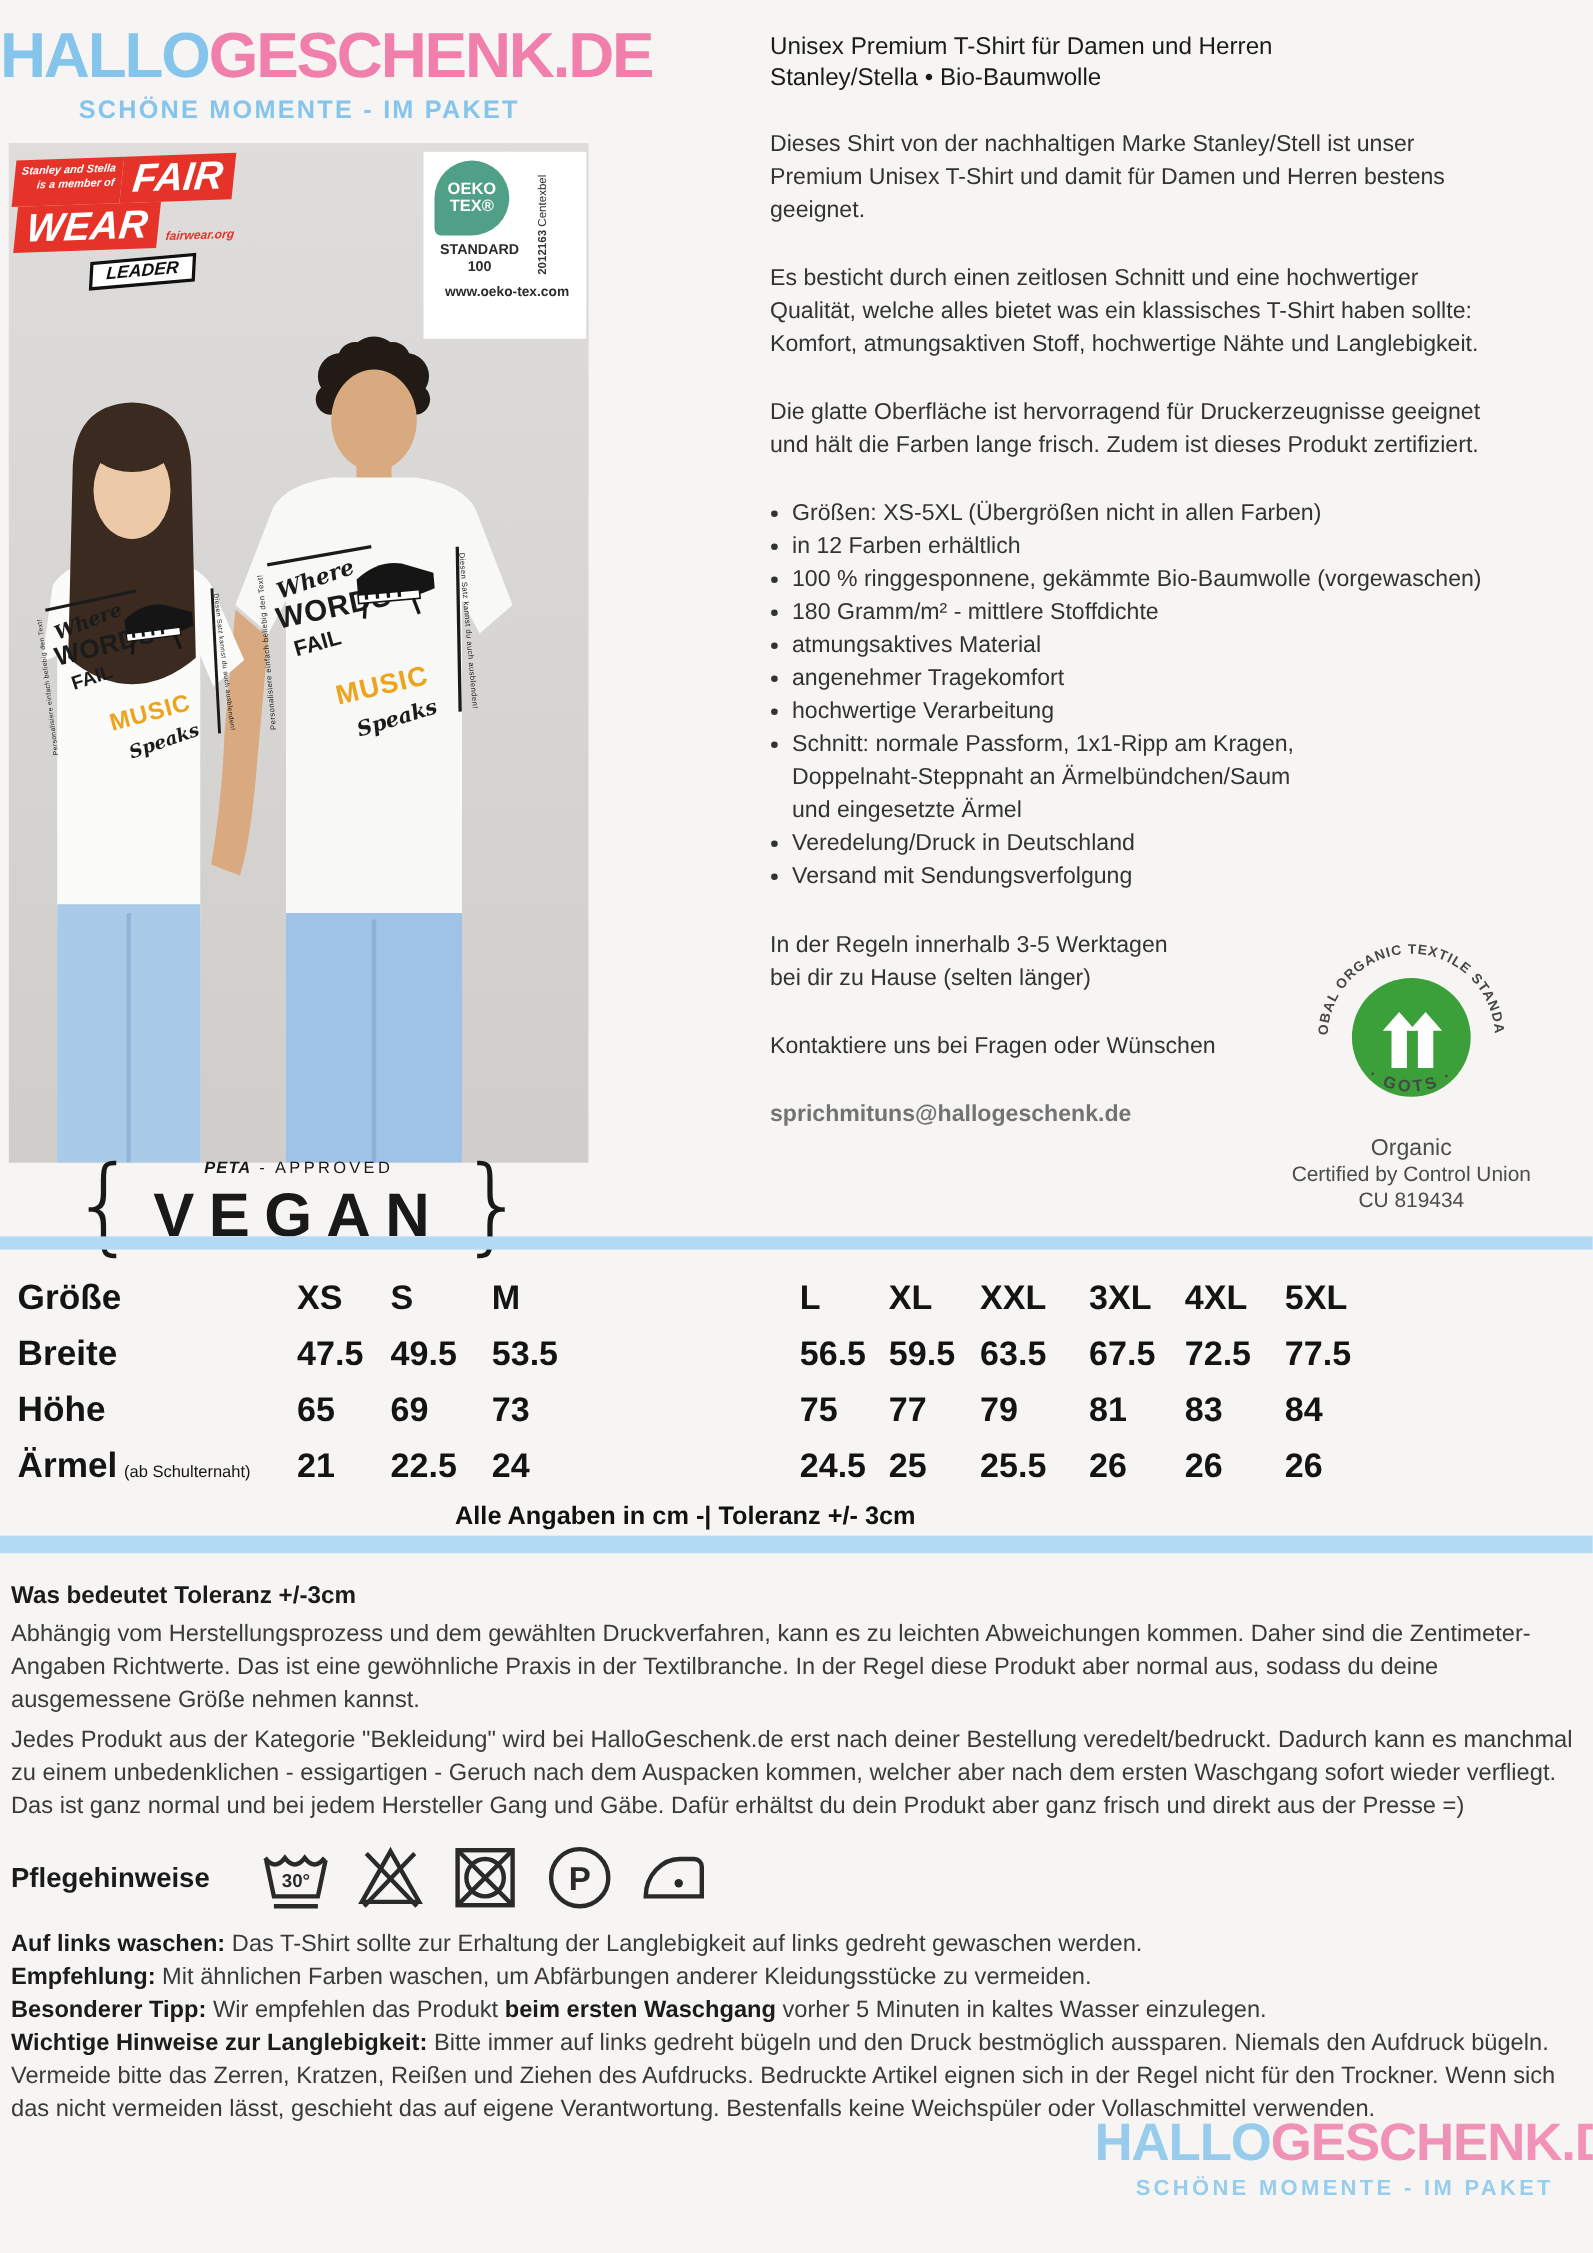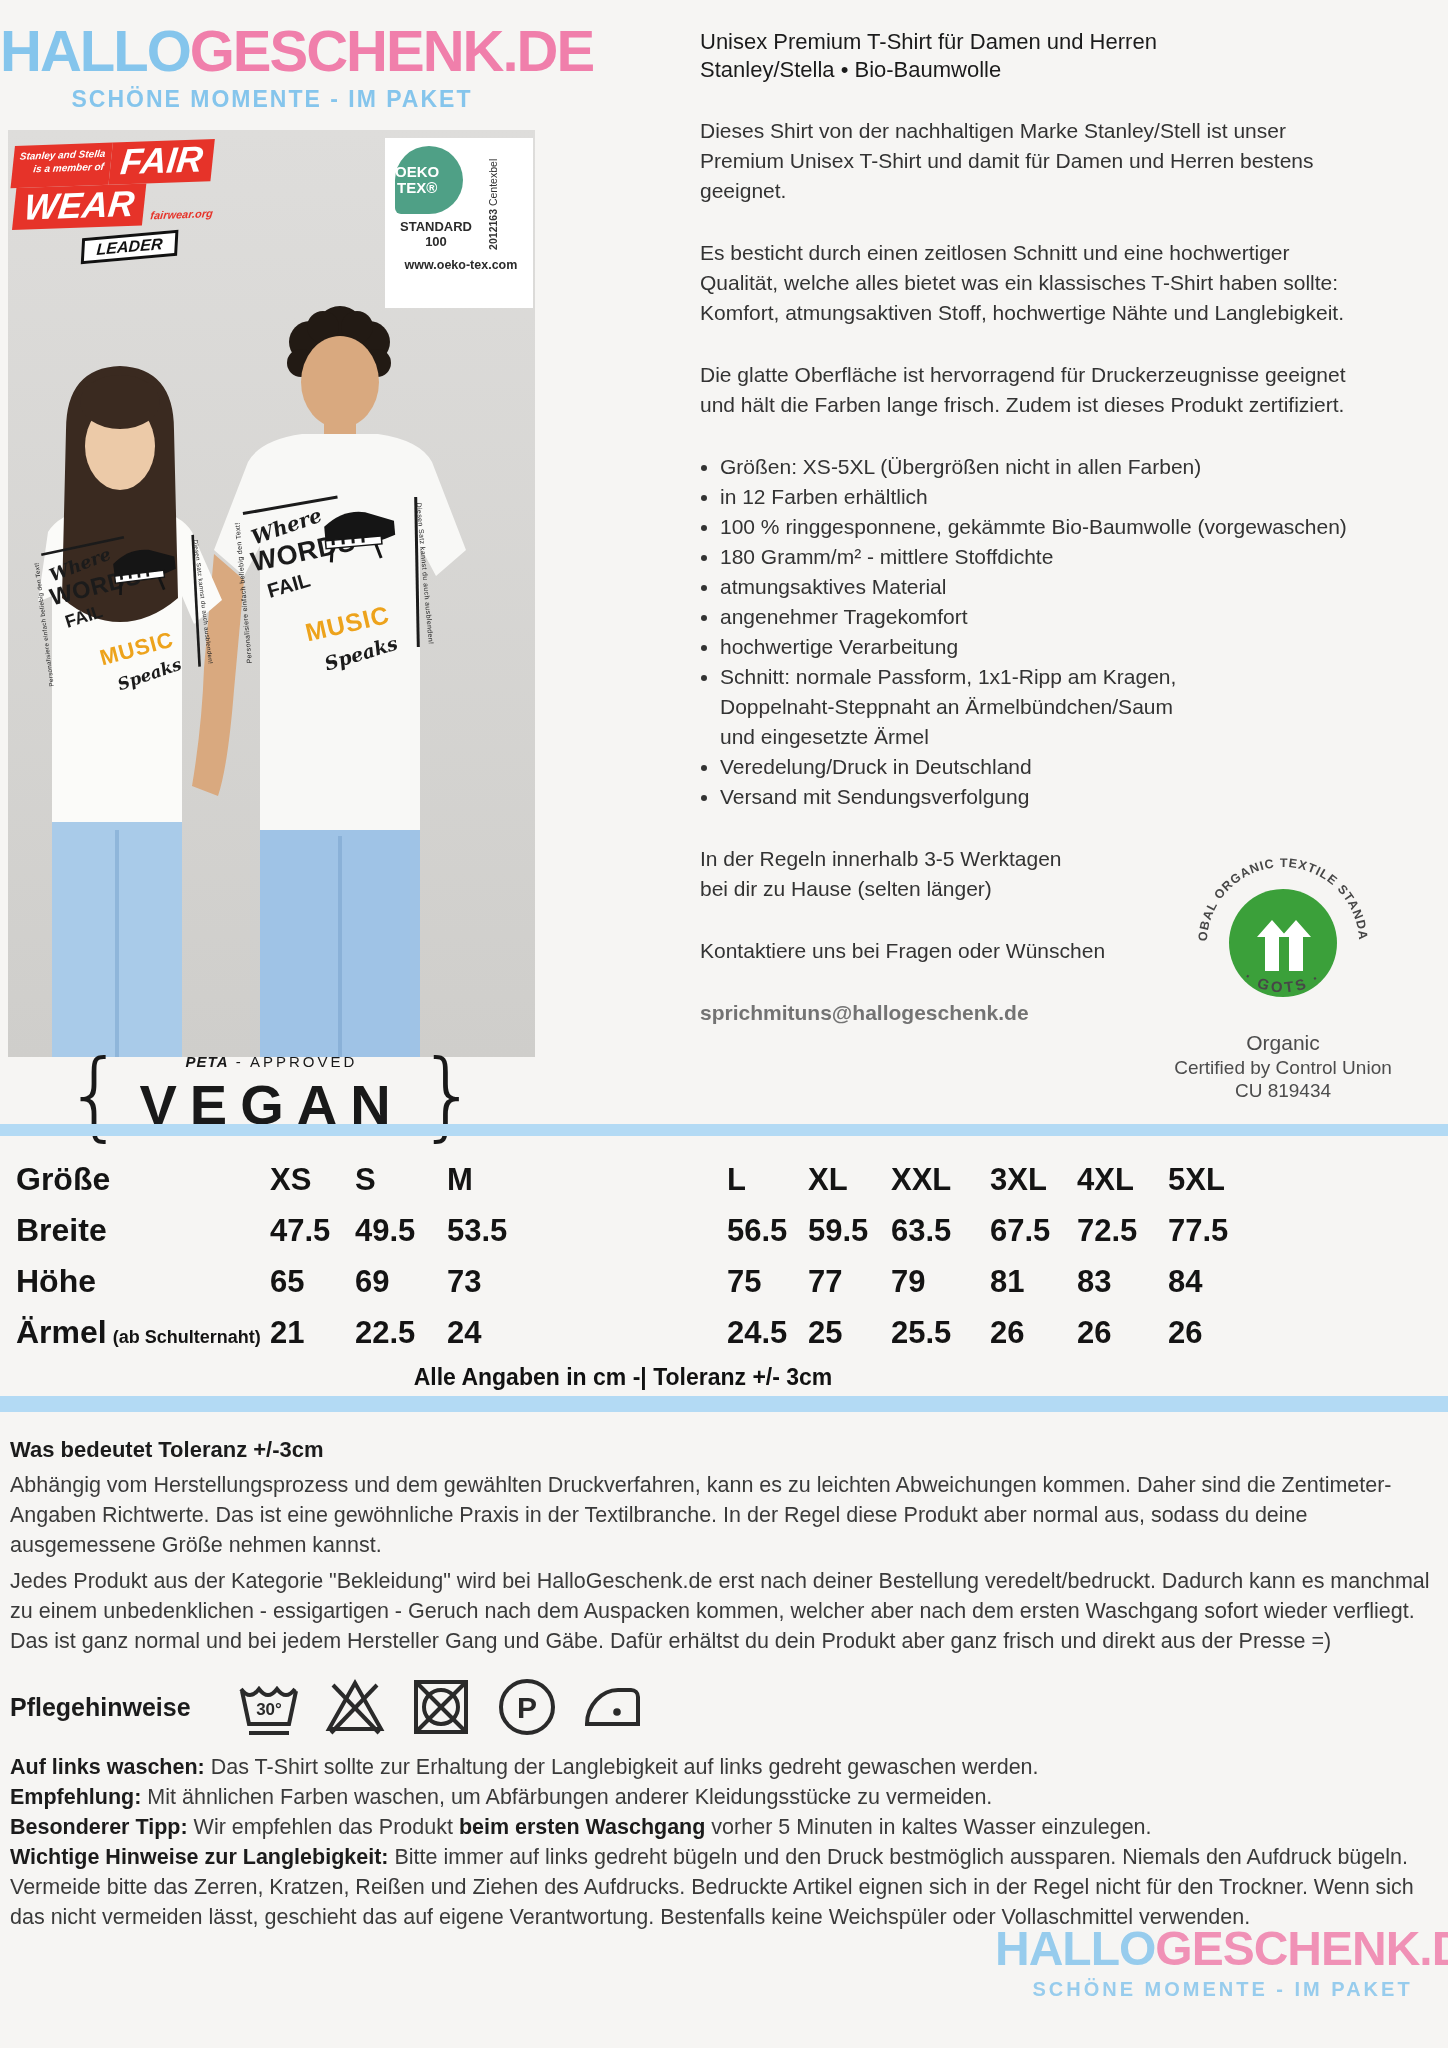--- a/index.html
+++ b/index.html
@@ -28,7 +28,7 @@
   
   .oeko{position:absolute;right:2px;top:8px;width:148px;height:170px;background:#fff;box-sizing:border-box;padding:8px 6px 6px 10px}
   .oeko-top{display:flex}
-  .oeko-leaf{width:68px;height:68px;background:#4fa086;border-radius:50% 50% 50% 6px;display:flex;align-items:center;justify-content:flex-start}
+  .oeko-leaf{width:68px;height:68px;background:#4fa086;border-radius:50% 50% 50% 6px;display:flex;align-items:center;justify-content:center}
   .oeko-leaf-inner{color:#fff;font-weight:800;font-size:15px;line-height:1.05;text-align:center}
   .oeko-vert{writing-mode:vertical-rl;transform:rotate(180deg);font-size:10.5px;color:#333;margin-left:10px;line-height:1.3}
   .oeko-vert .b{font-weight:700}

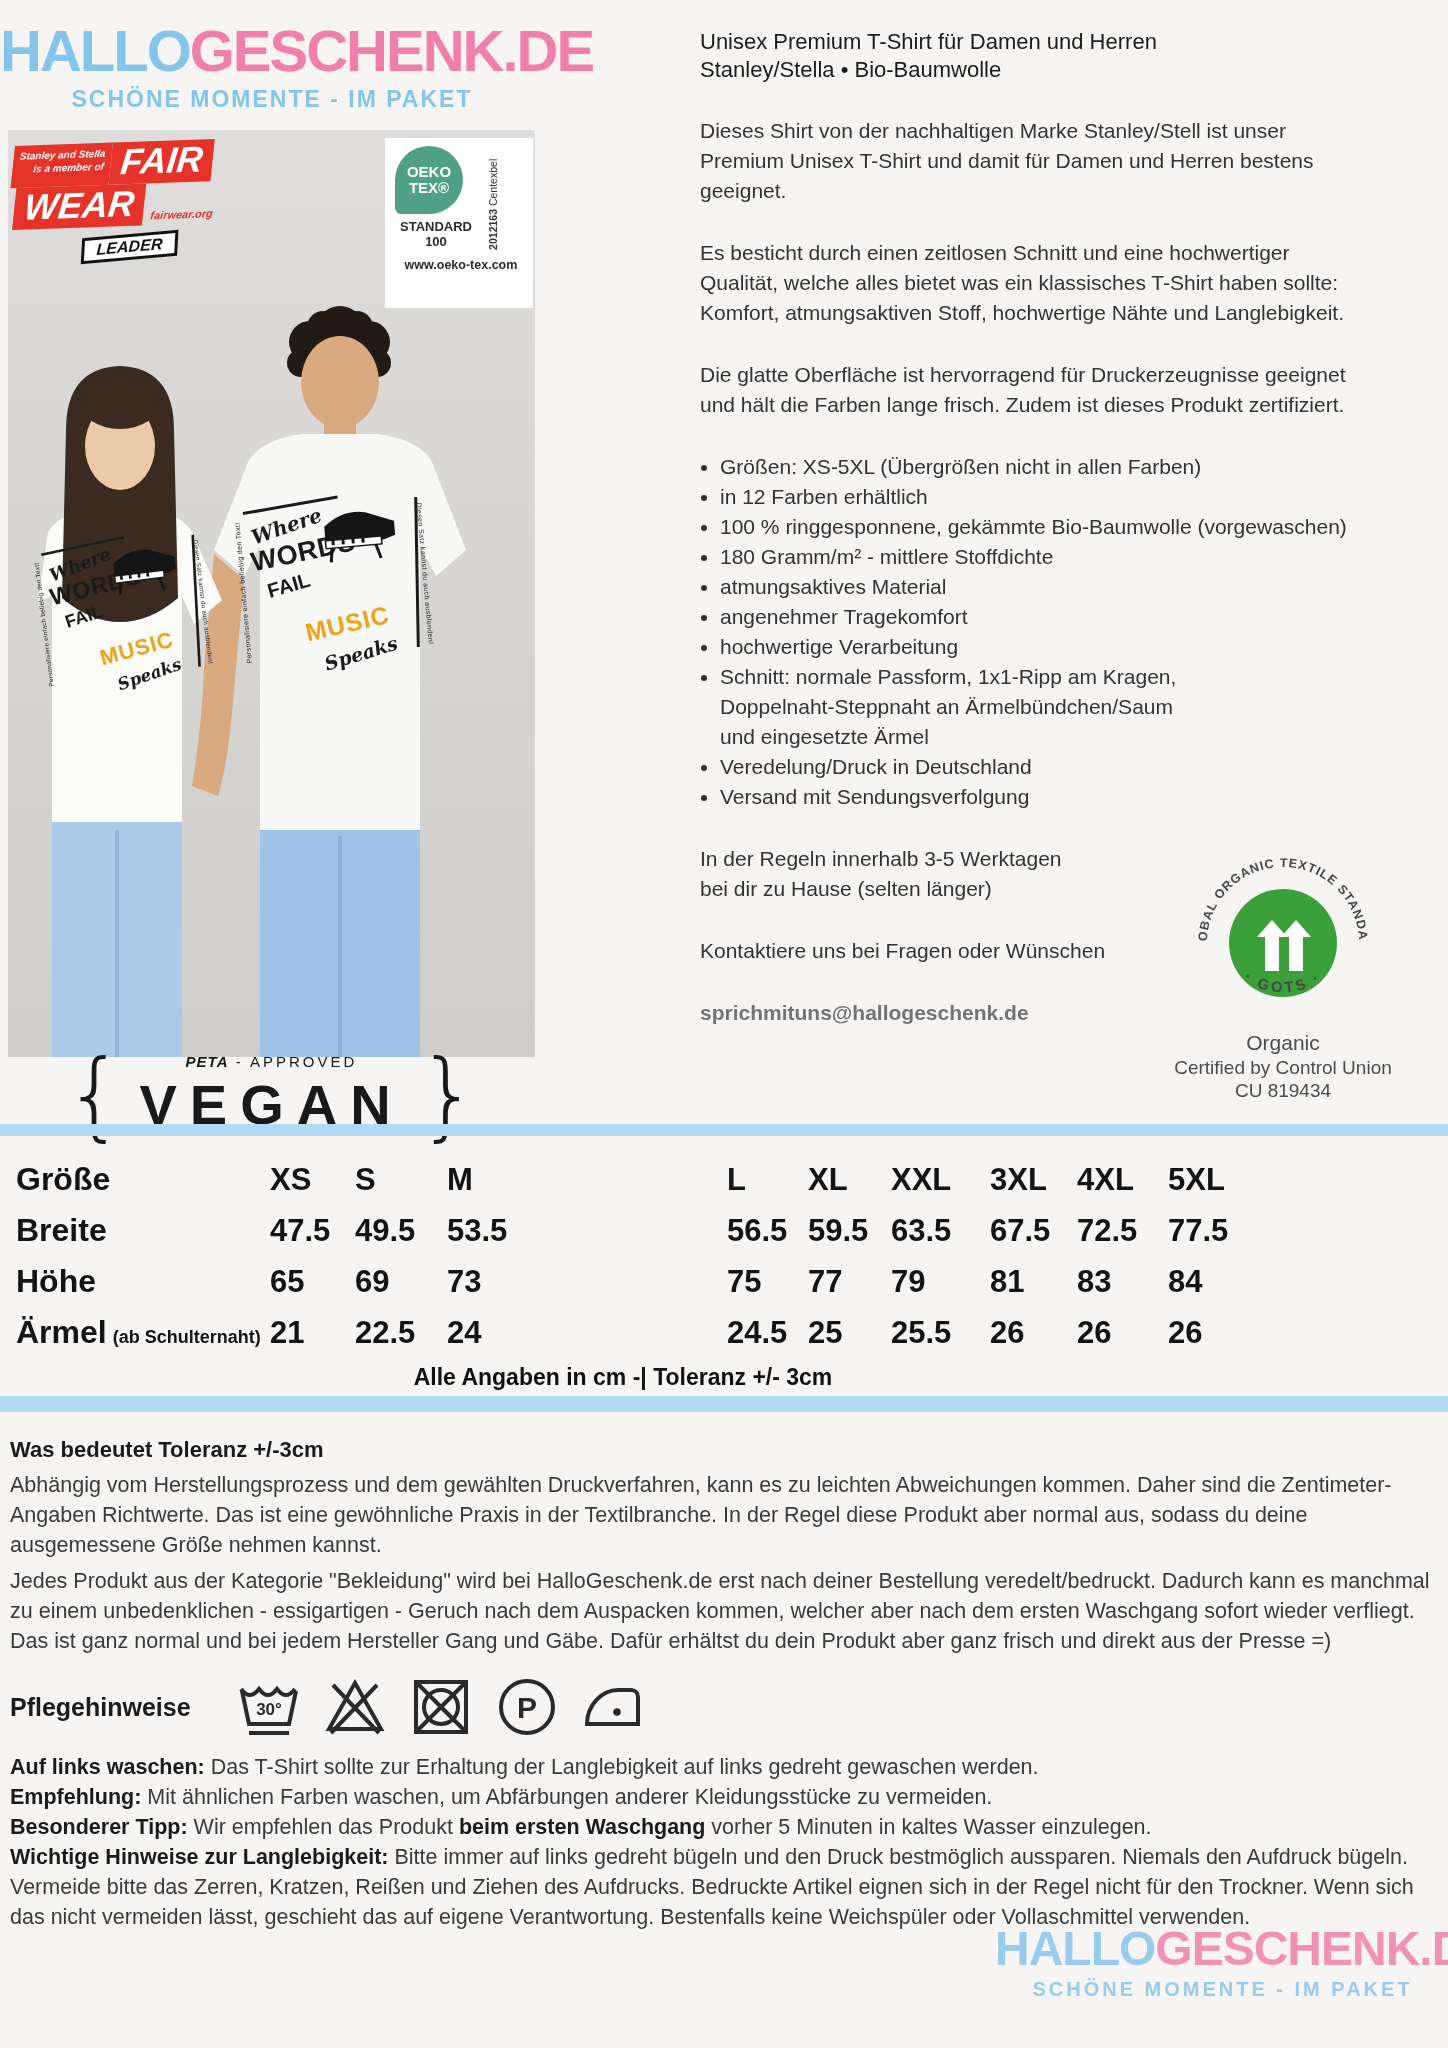--- a/index.html
+++ b/index.html
@@ -76,7 +76,7 @@
   .sizes{position:absolute;left:16px;top:1154px;width:1424px;color:#141414}
   .srow{display:grid;grid-template-columns:254px 85px 92px 280px 81px 83px 99px 87px 91px auto;height:51px;line-height:51px}
   .slabel-main{font-size:32px;font-weight:800}
-  .slabel-sub{font-size:18px;font-weight:700;margin-left:6px}
+  .slabel-sub{font-size:15px;font-weight:400;margin-left:6px}
   .scell{font-size:31px;font-weight:800}
   .snote{width:1214px;text-align:center;font-size:23px;font-weight:700;margin-top:6px;color:#111}
   

